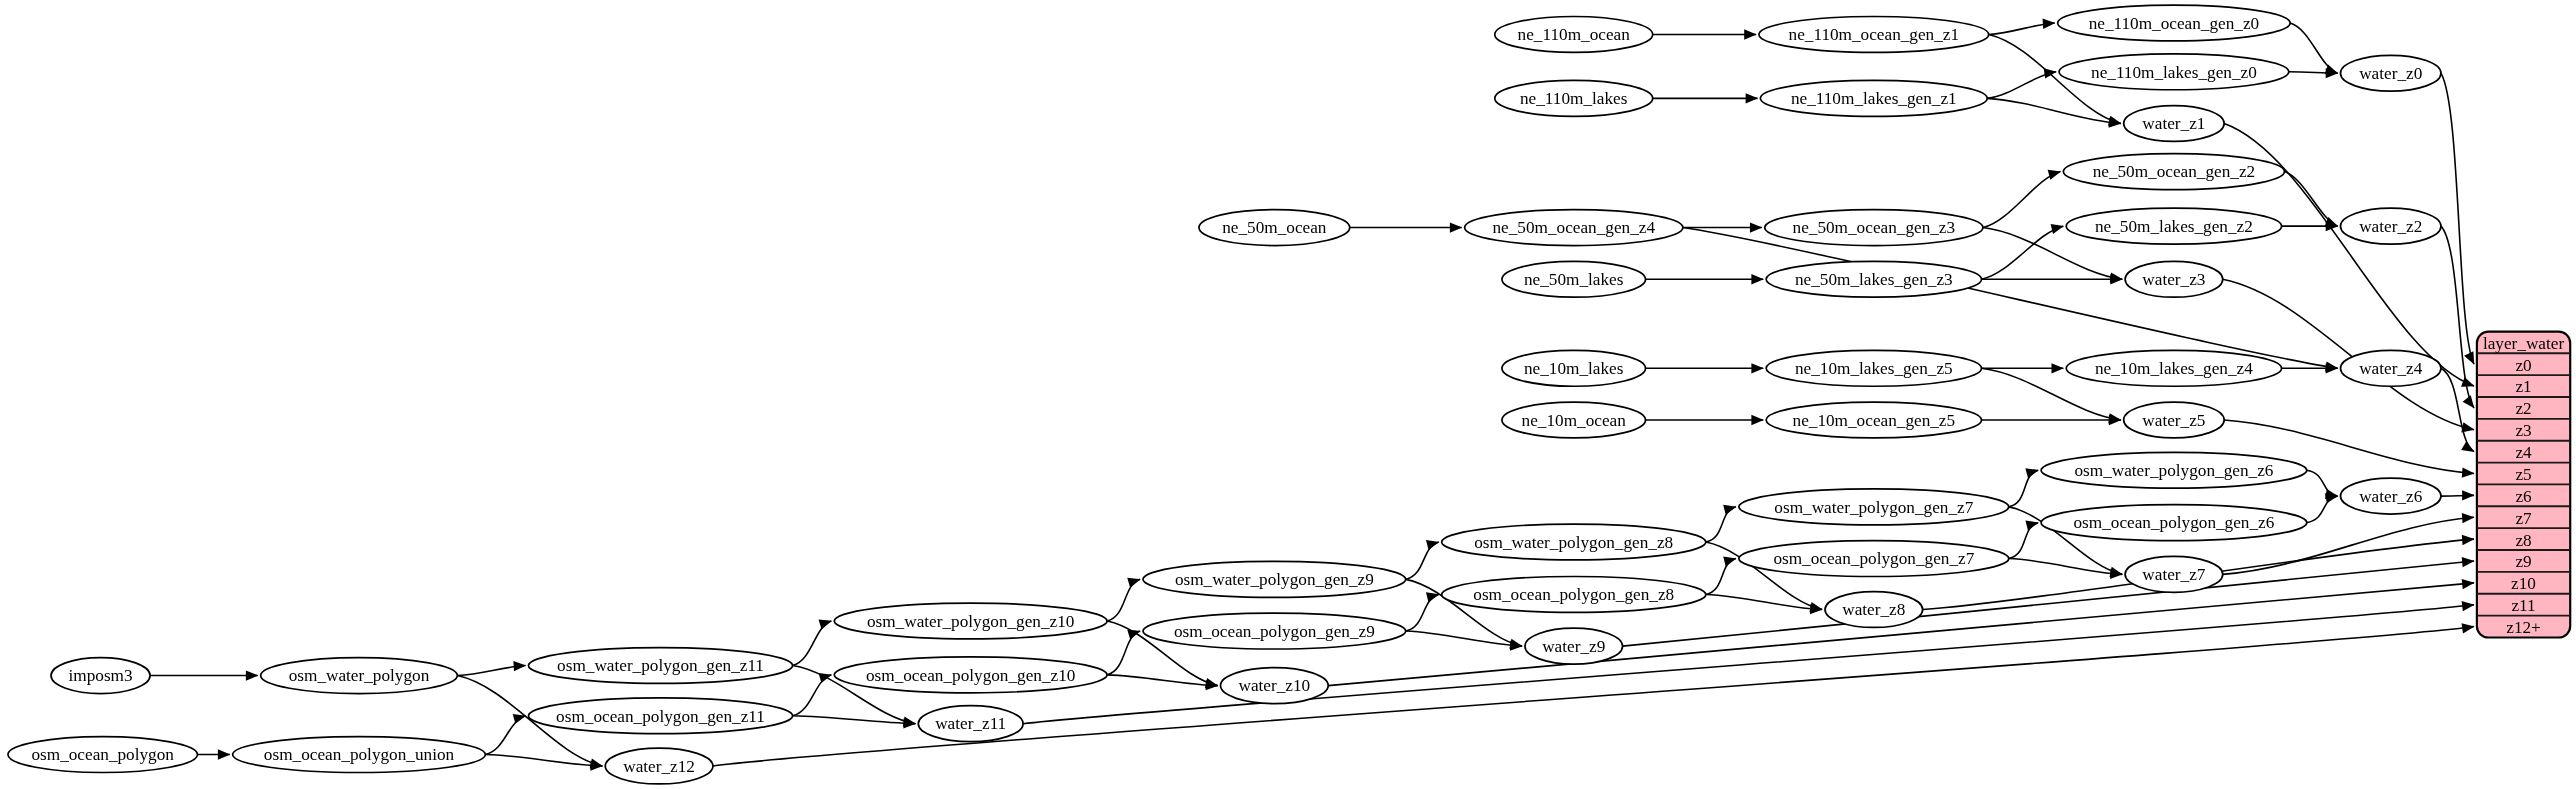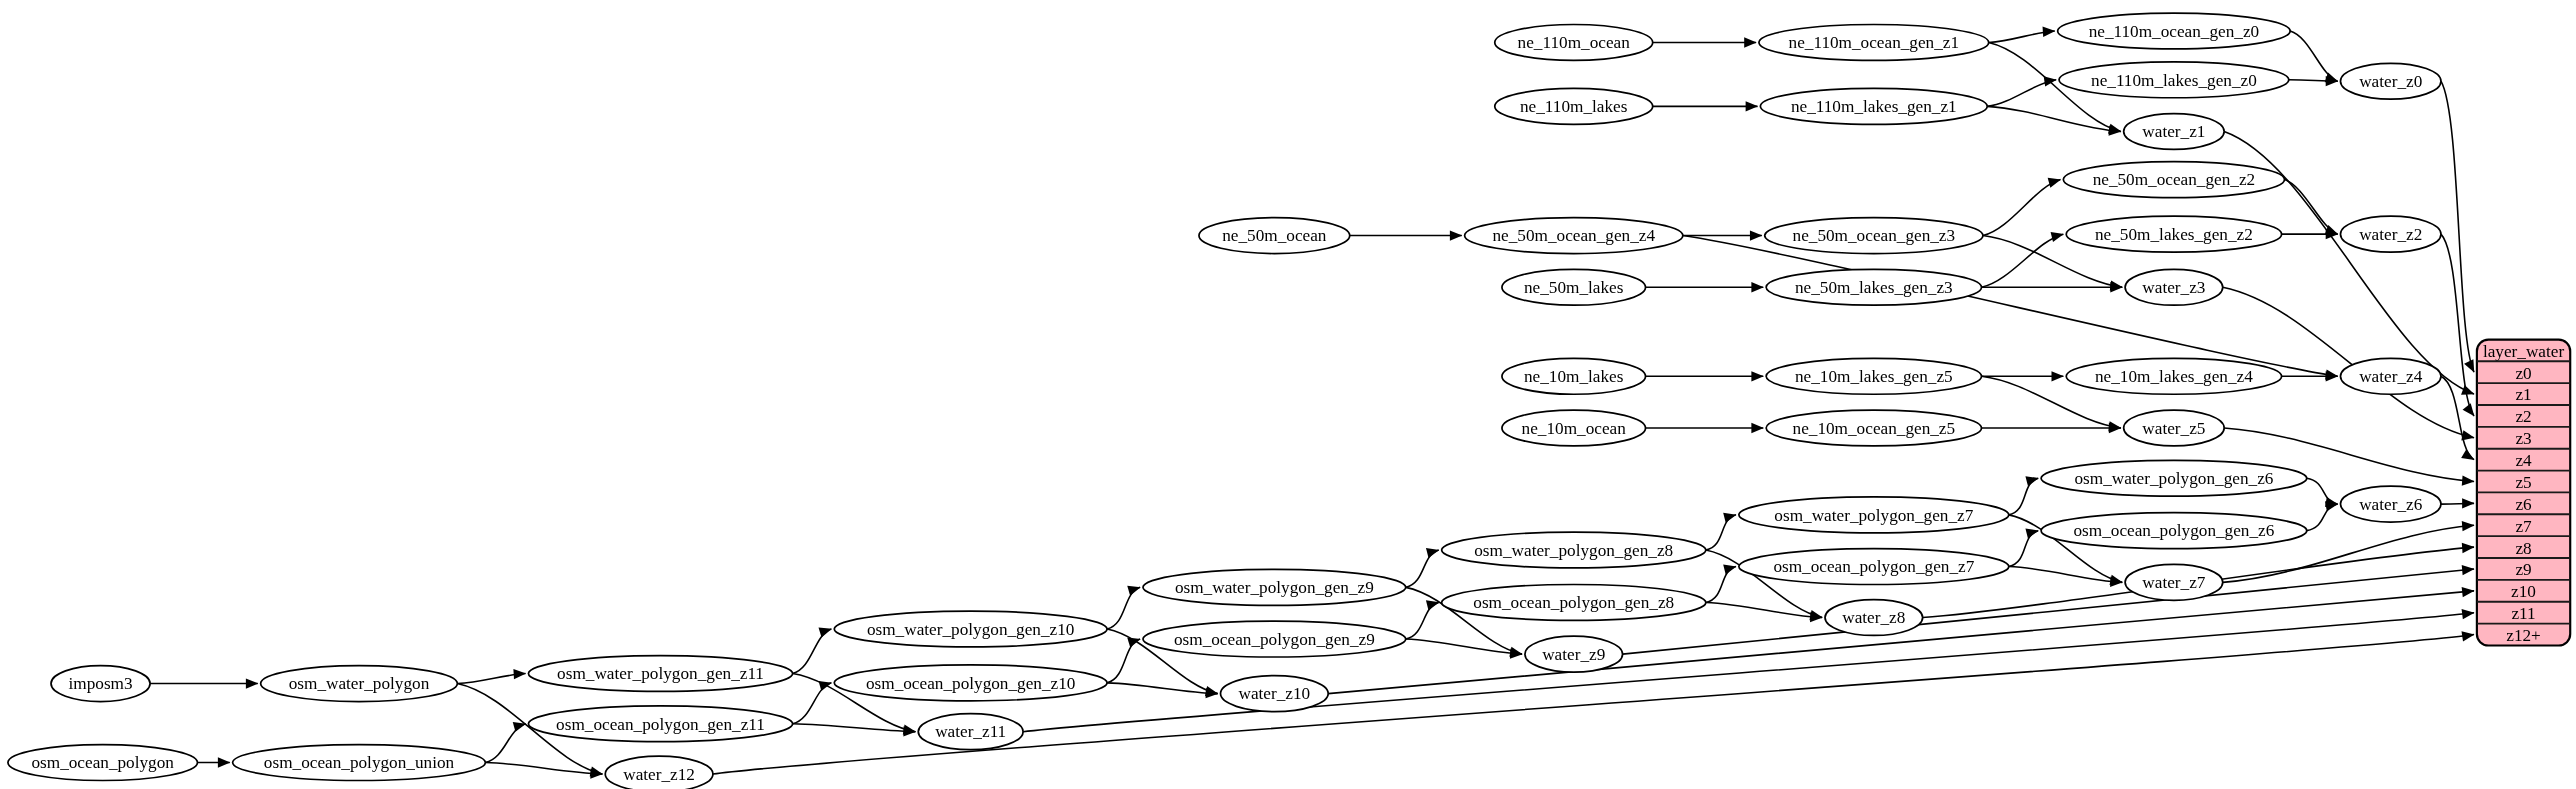--- a/index.html
+++ b/index.html
@@ -17,7 +17,6 @@
     width: 2576px;
     height: 746px;
     position: relative;
-    margin-top: 8px;
   }
   svg { display: block; }
   .node-ellipse { fill: #ffffff; stroke: #000000; stroke-width: 2.4px; }

